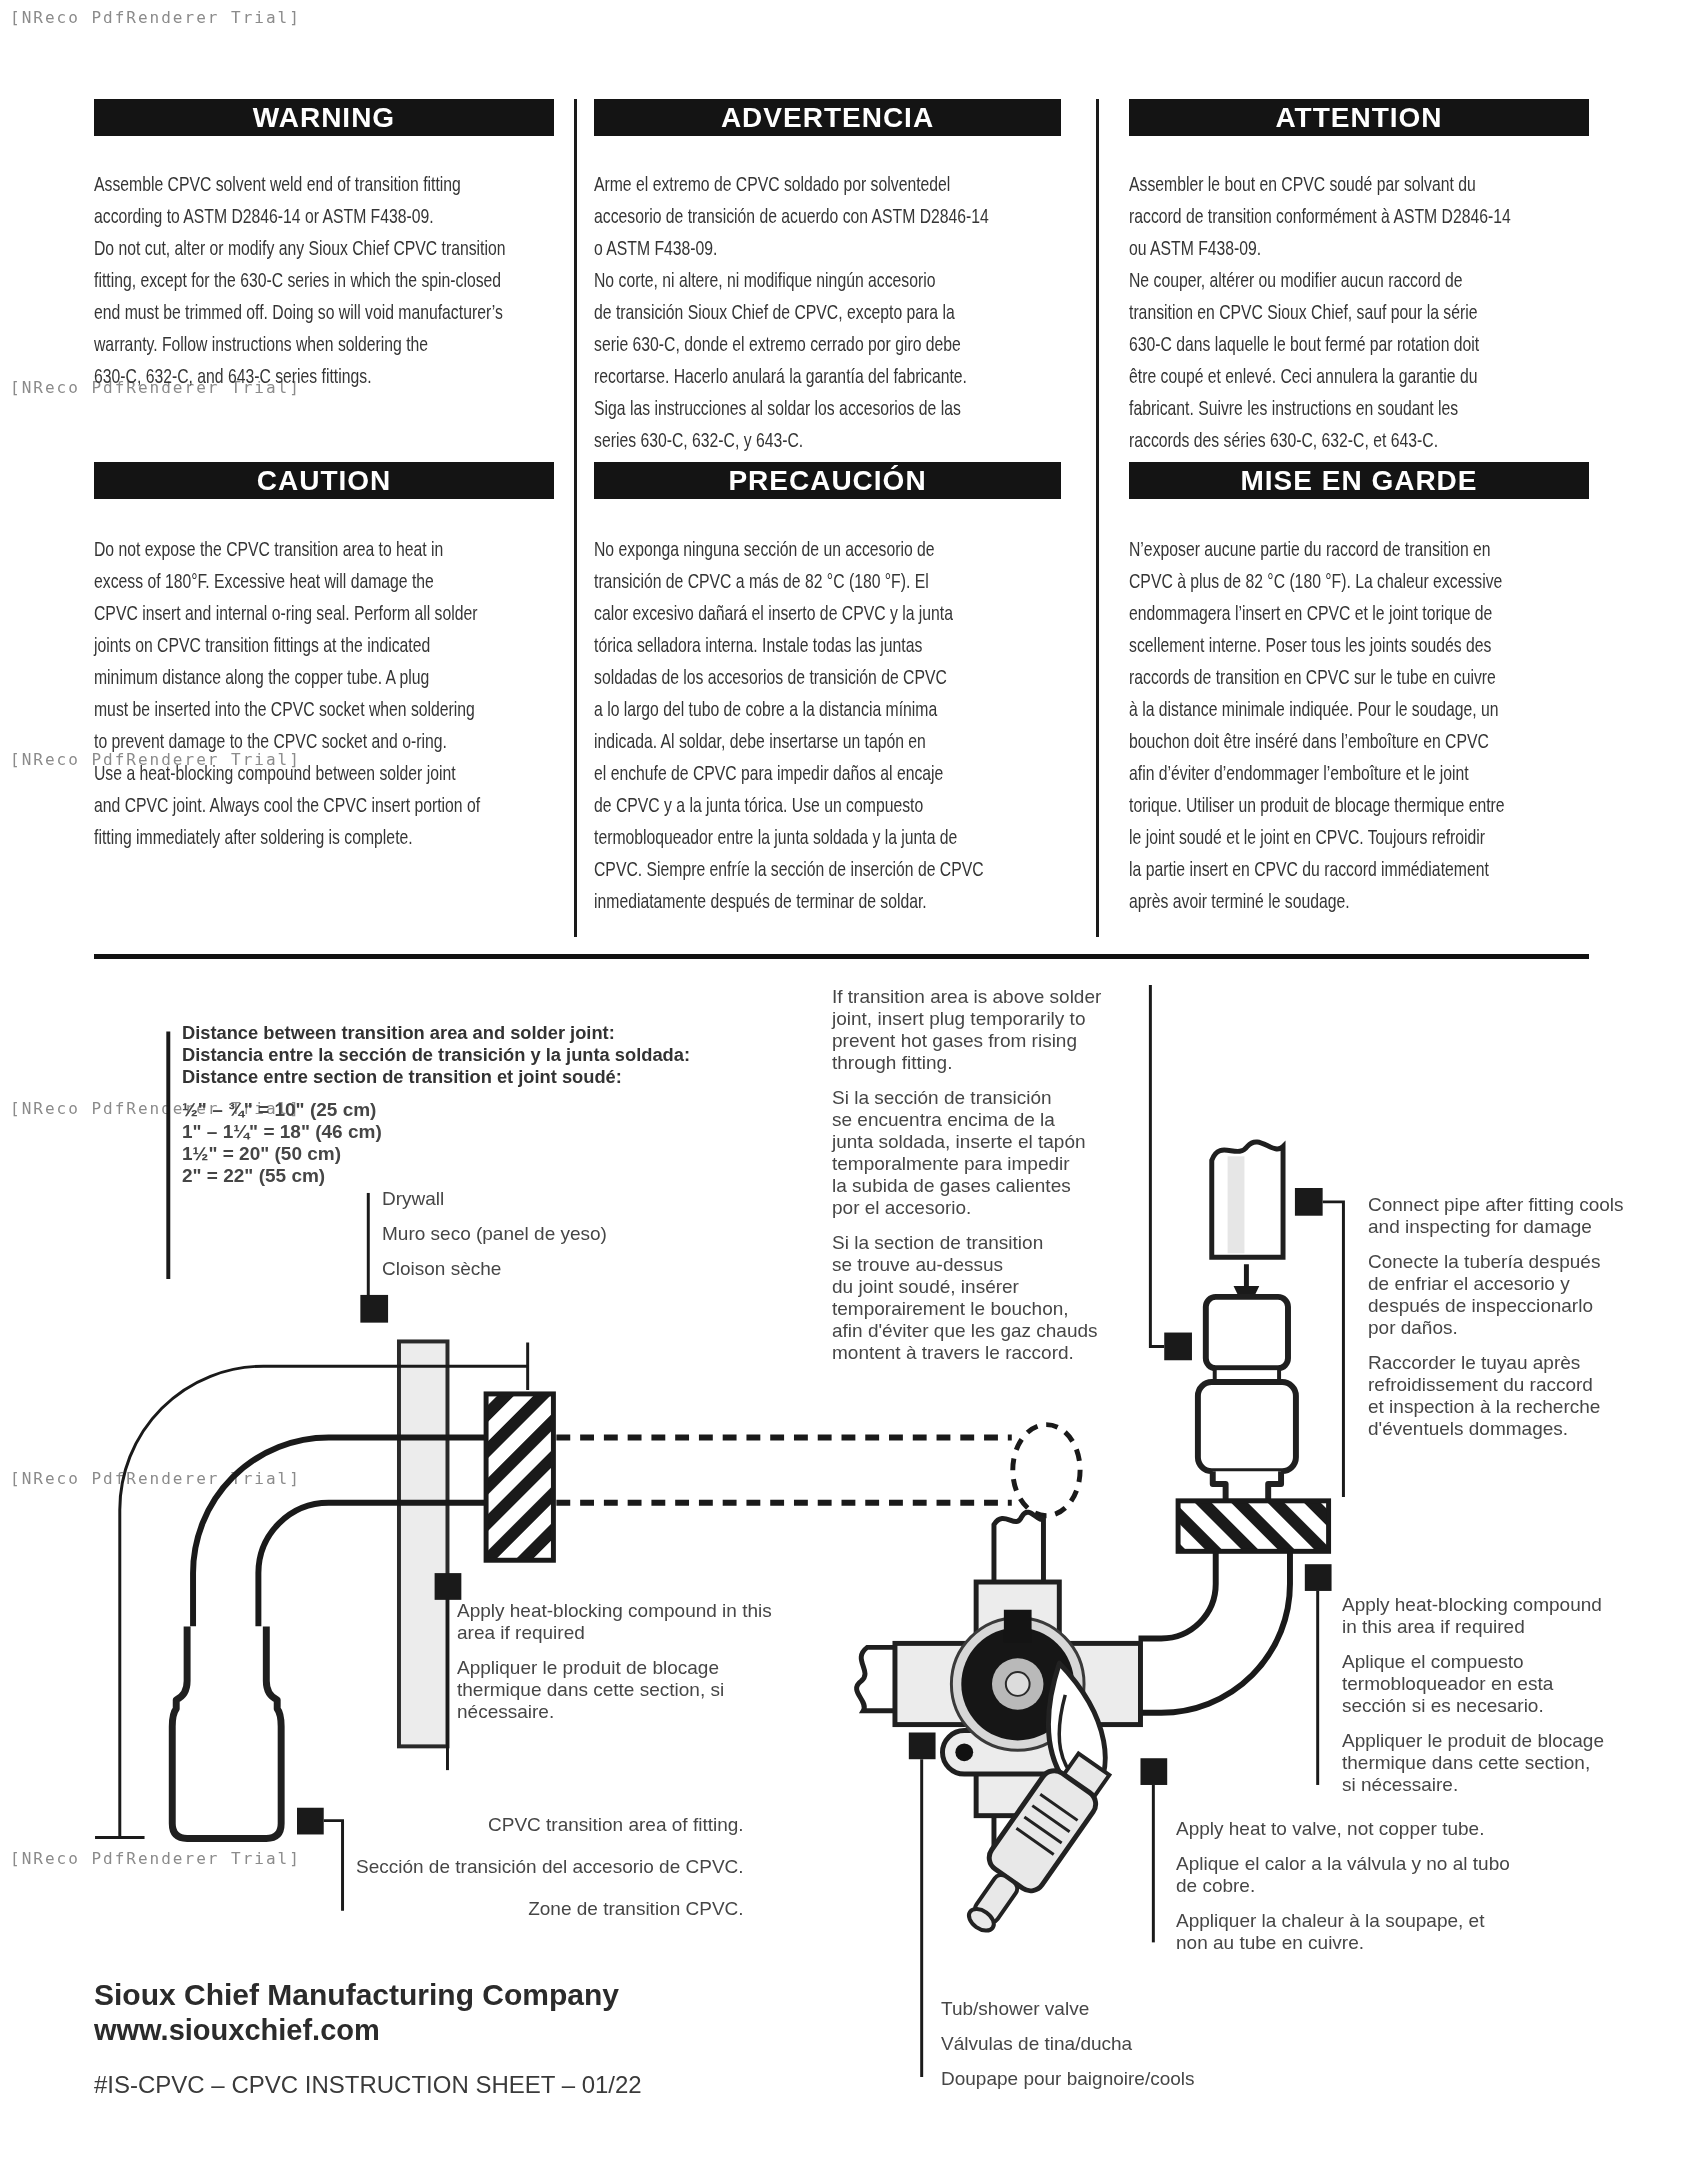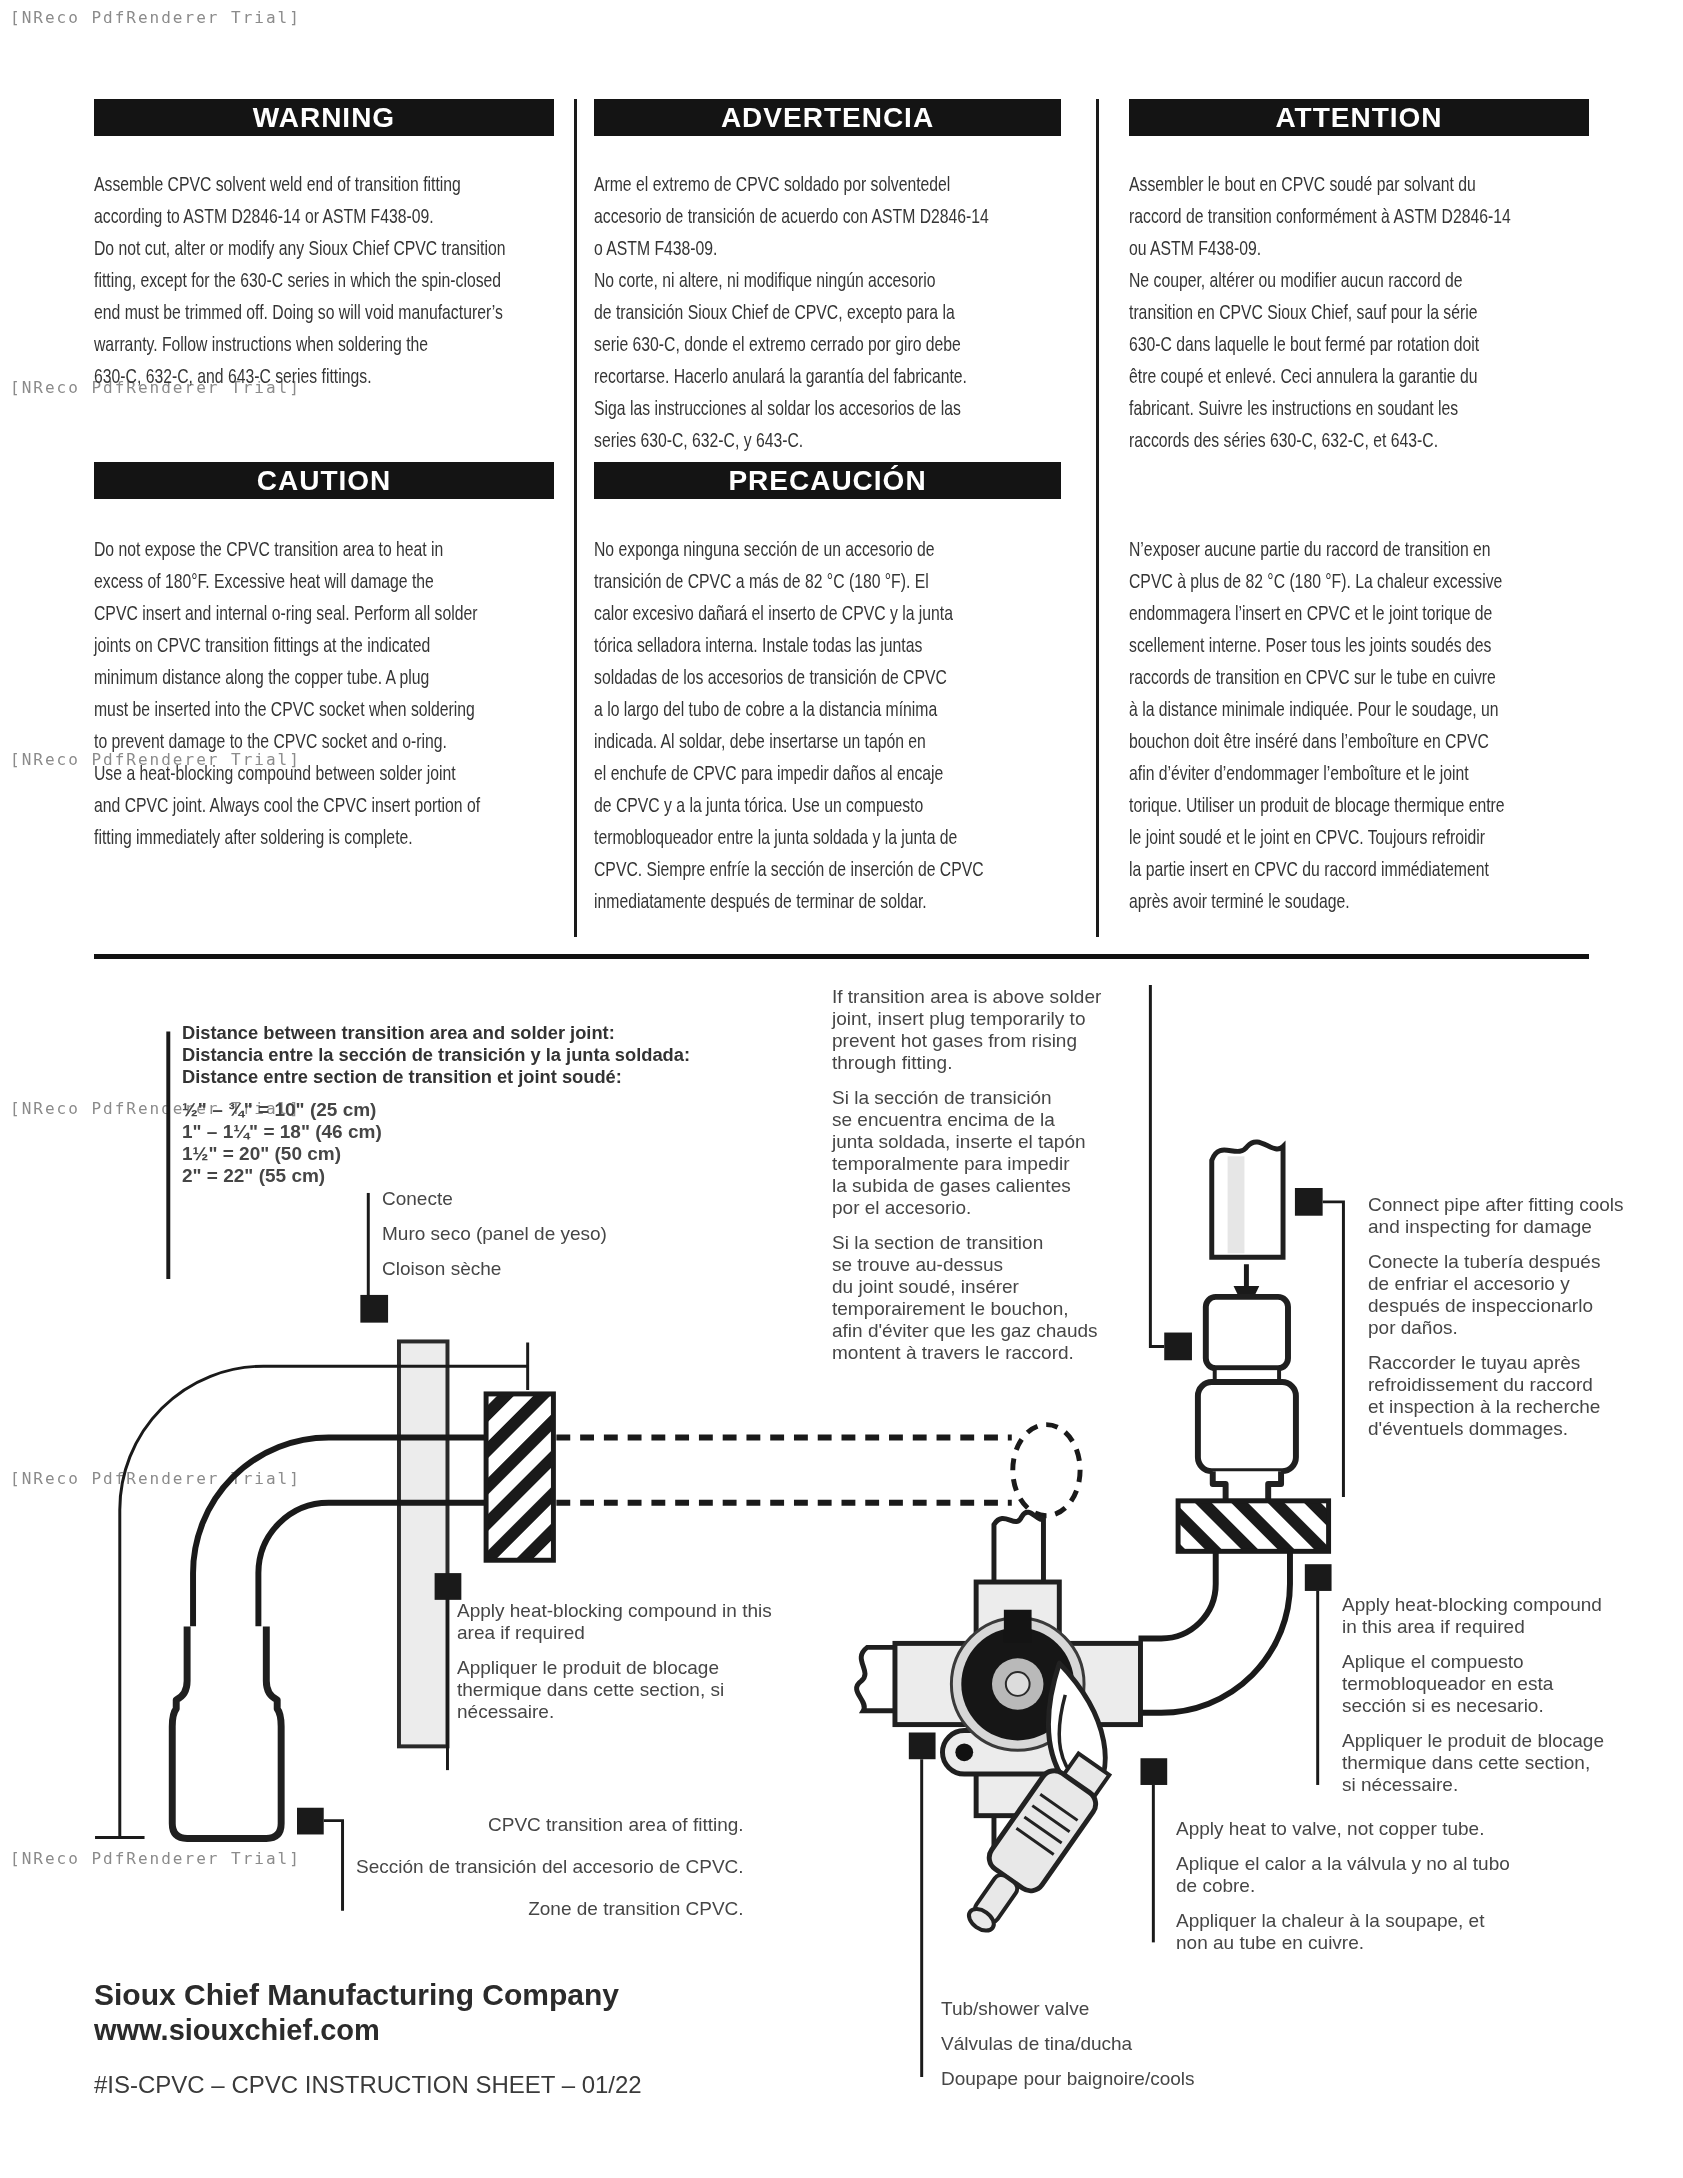--- a/index.html
+++ b/index.html
@@ -76,6 +76,7 @@
 
   <div class="bar" style="left:94px;top:462px;width:460px">CAUTION</div>
   <div class="bar" style="left:594px;top:462px;width:467px">PRECAUCIÓN</div>
+  <div class="bar" style="left:1129px;top:462px;width:460px">MISE EN GARDE</div>
 
   <div class="ptext" style="left:94px;top:533px;width:460px">
       <div class="pinner">Do not expose the CPVC transition area to heat in

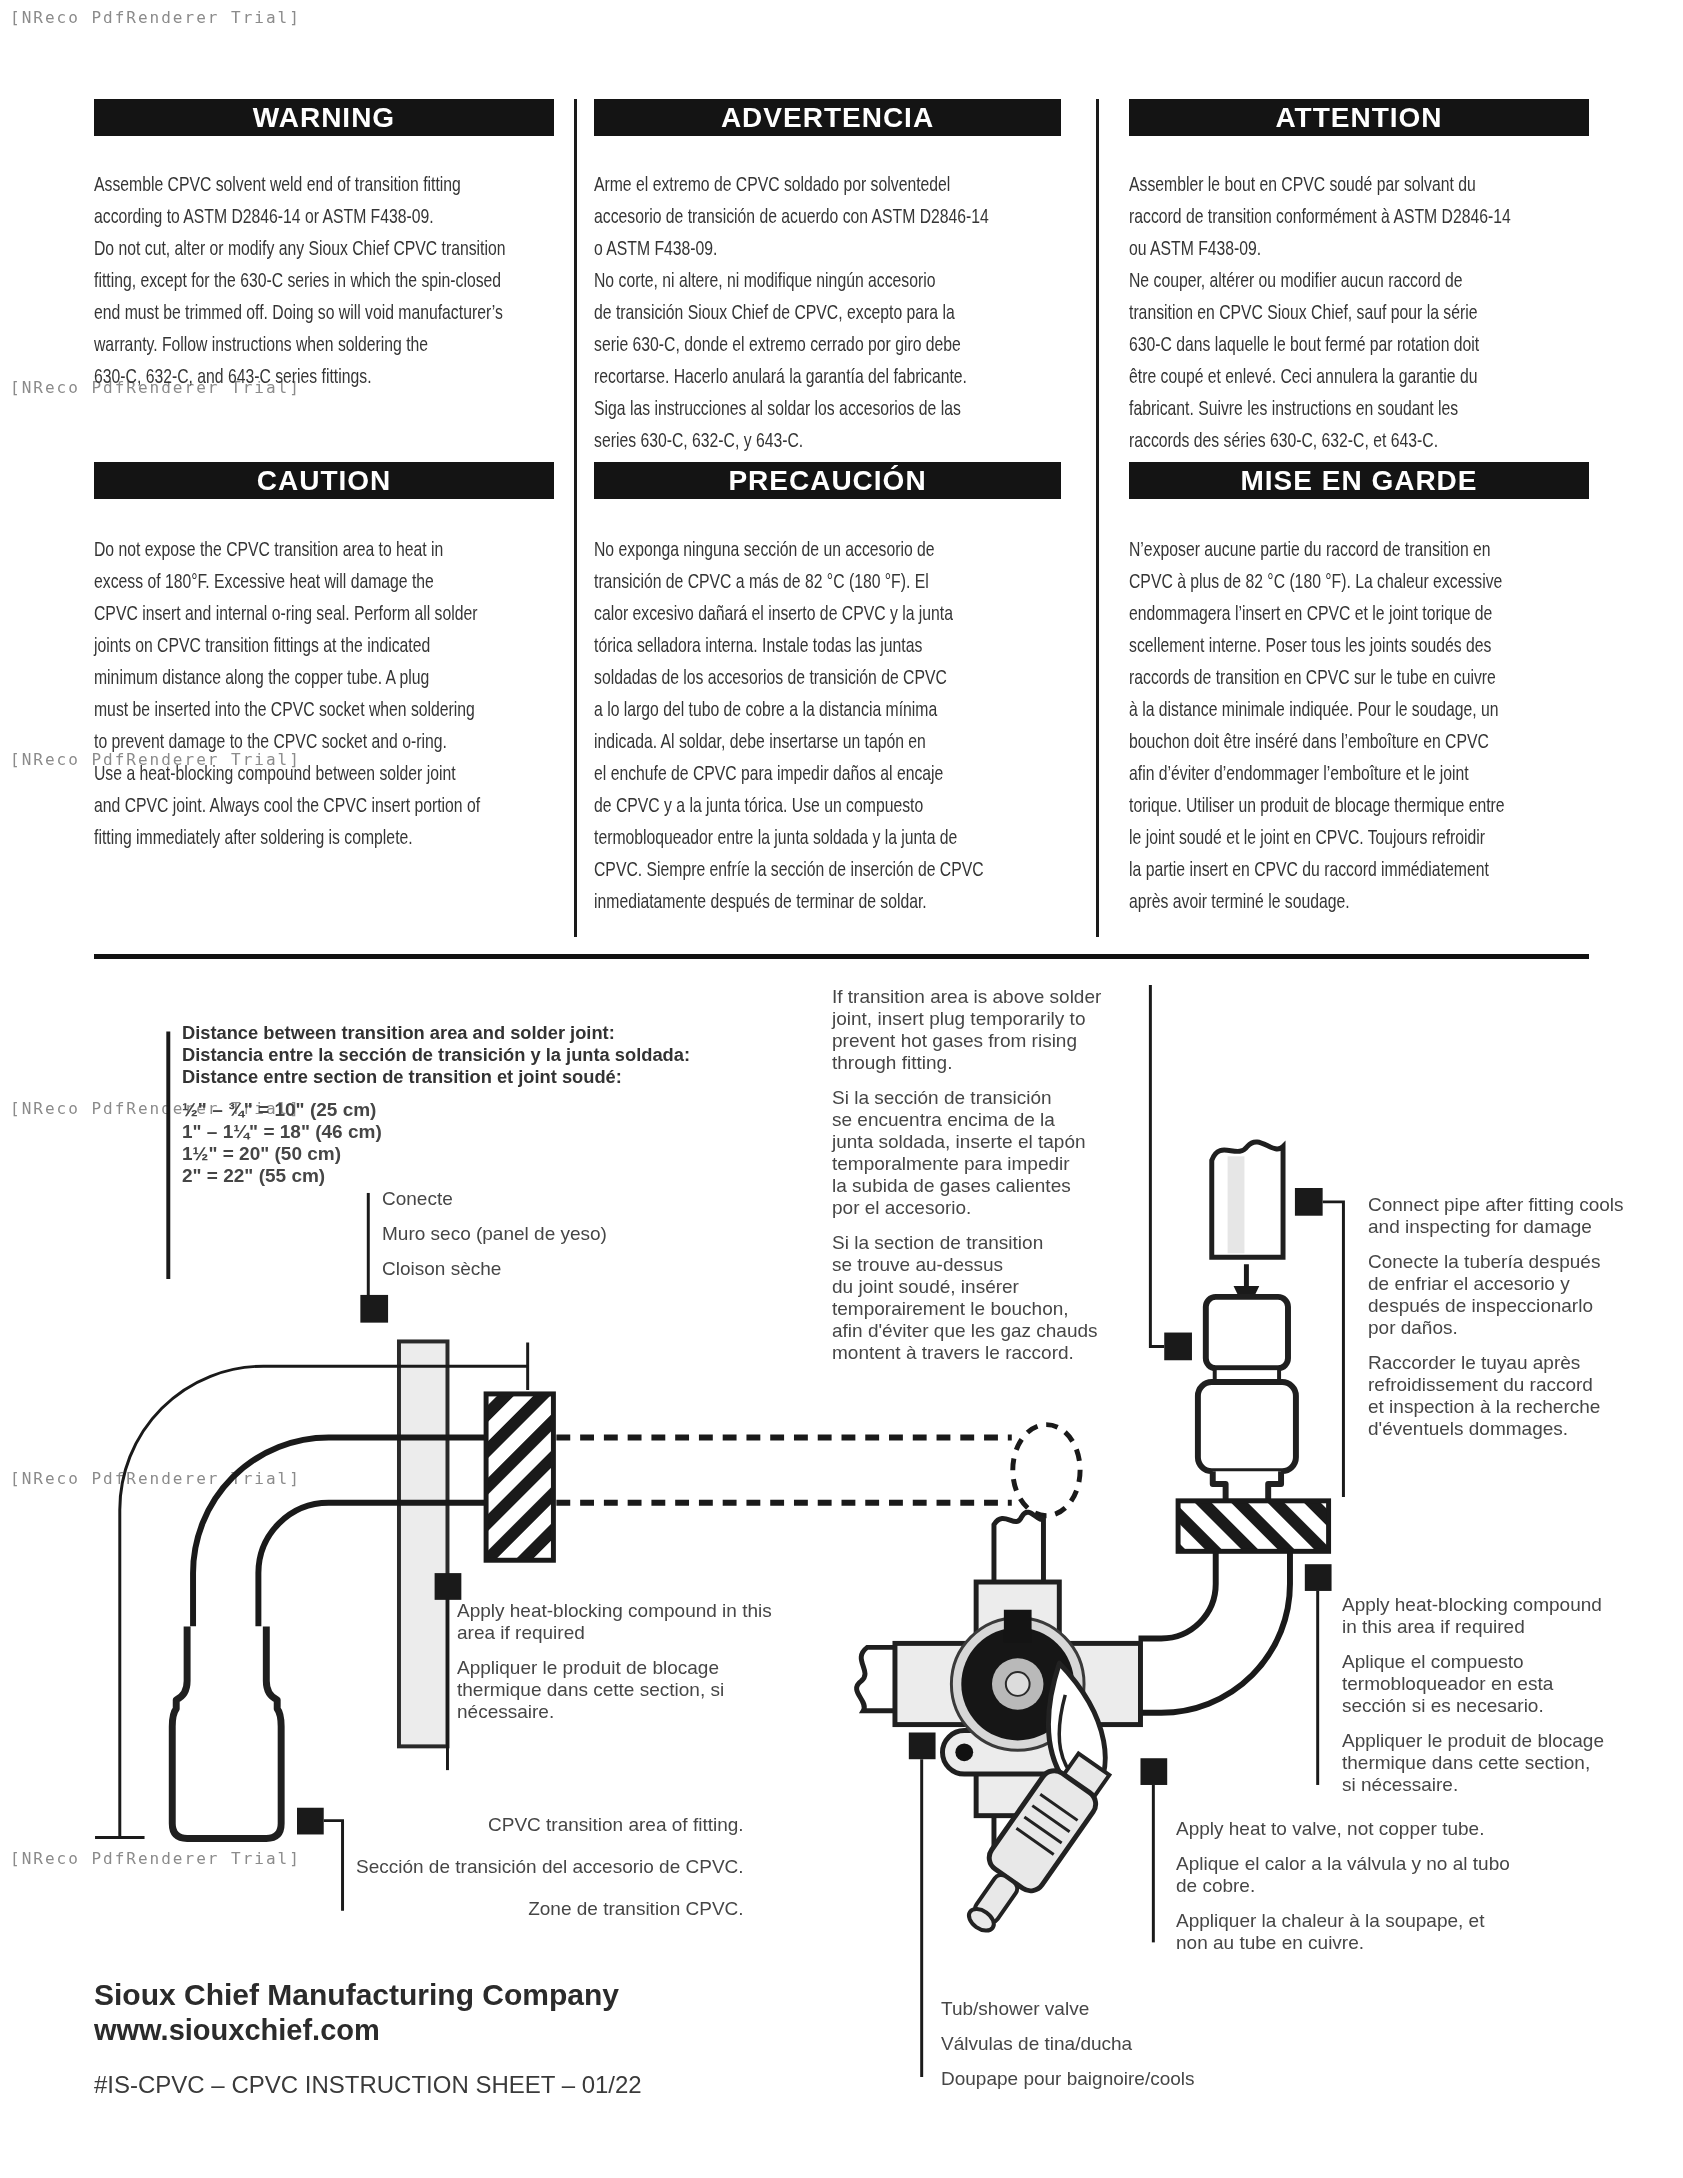--- a/index.html
+++ b/index.html
@@ -216,7 +216,7 @@
   </div>
 
   <div class="dlabel" style="left:382px;top:1188px">
-    <p>Conecte</p>
+    <p>Drywall</p>
     <p>Muro seco (panel de yeso)</p>
     <p>Cloison sèche</p>
   </div>

